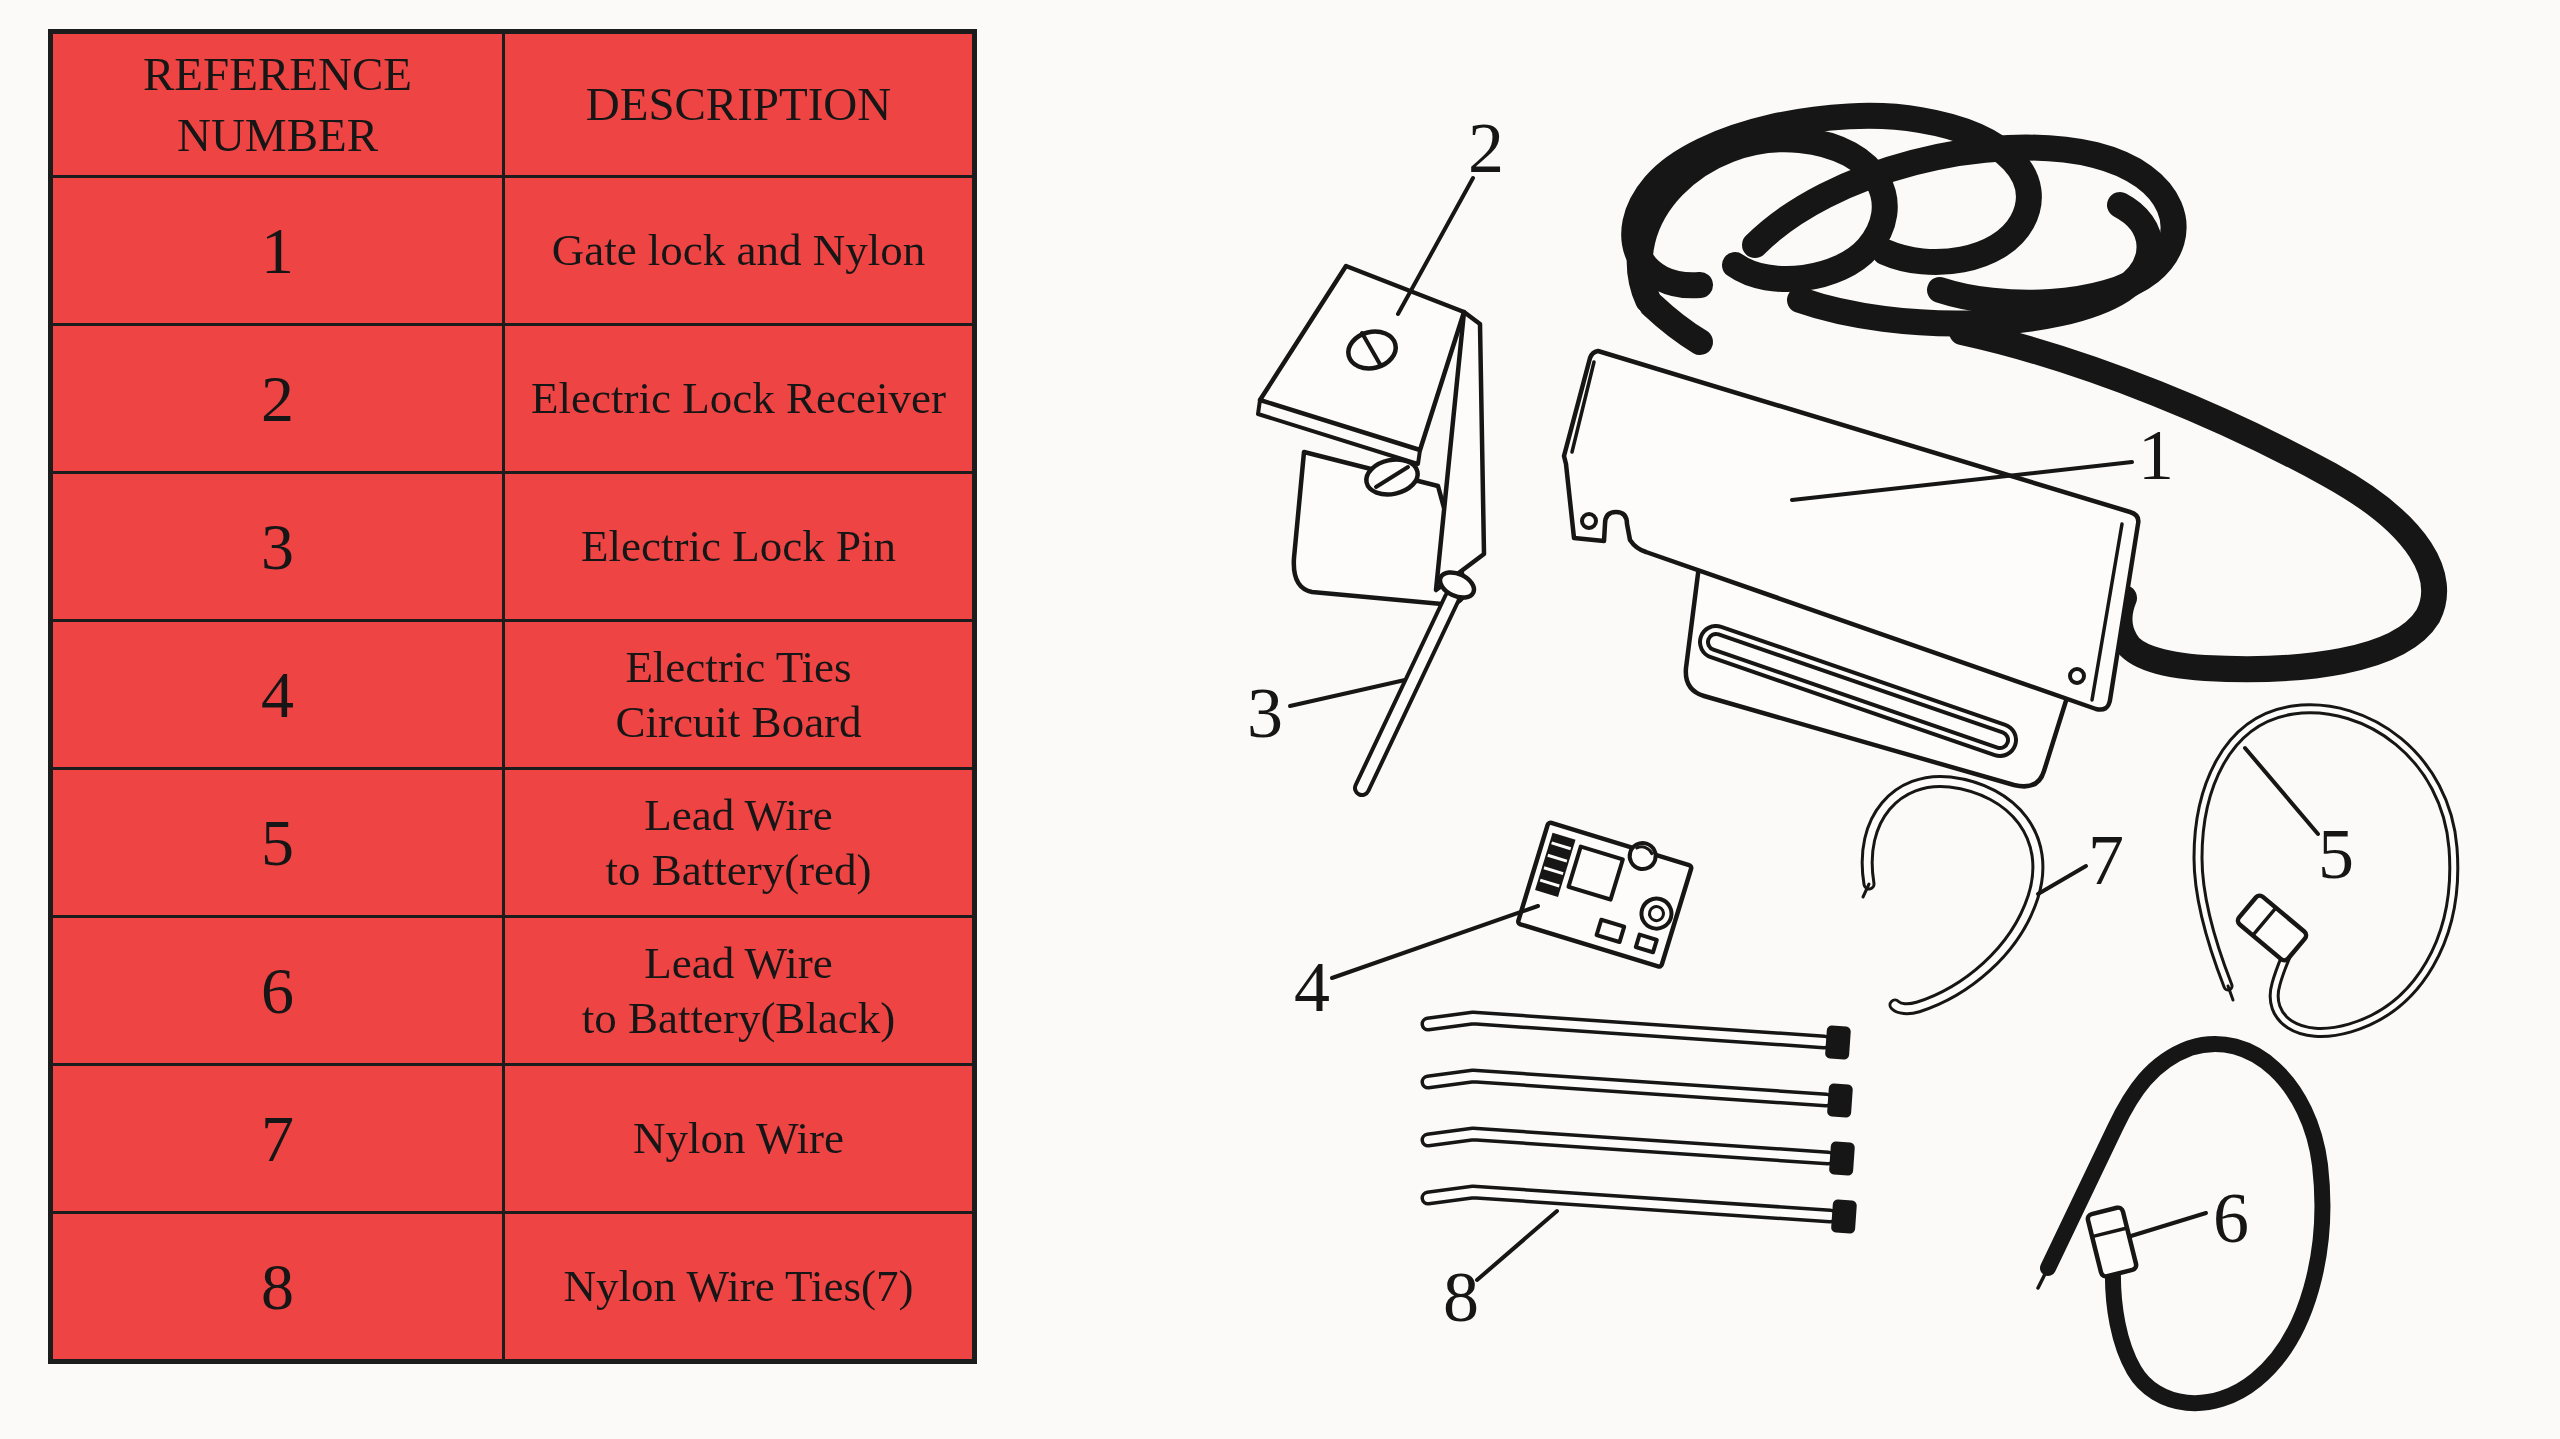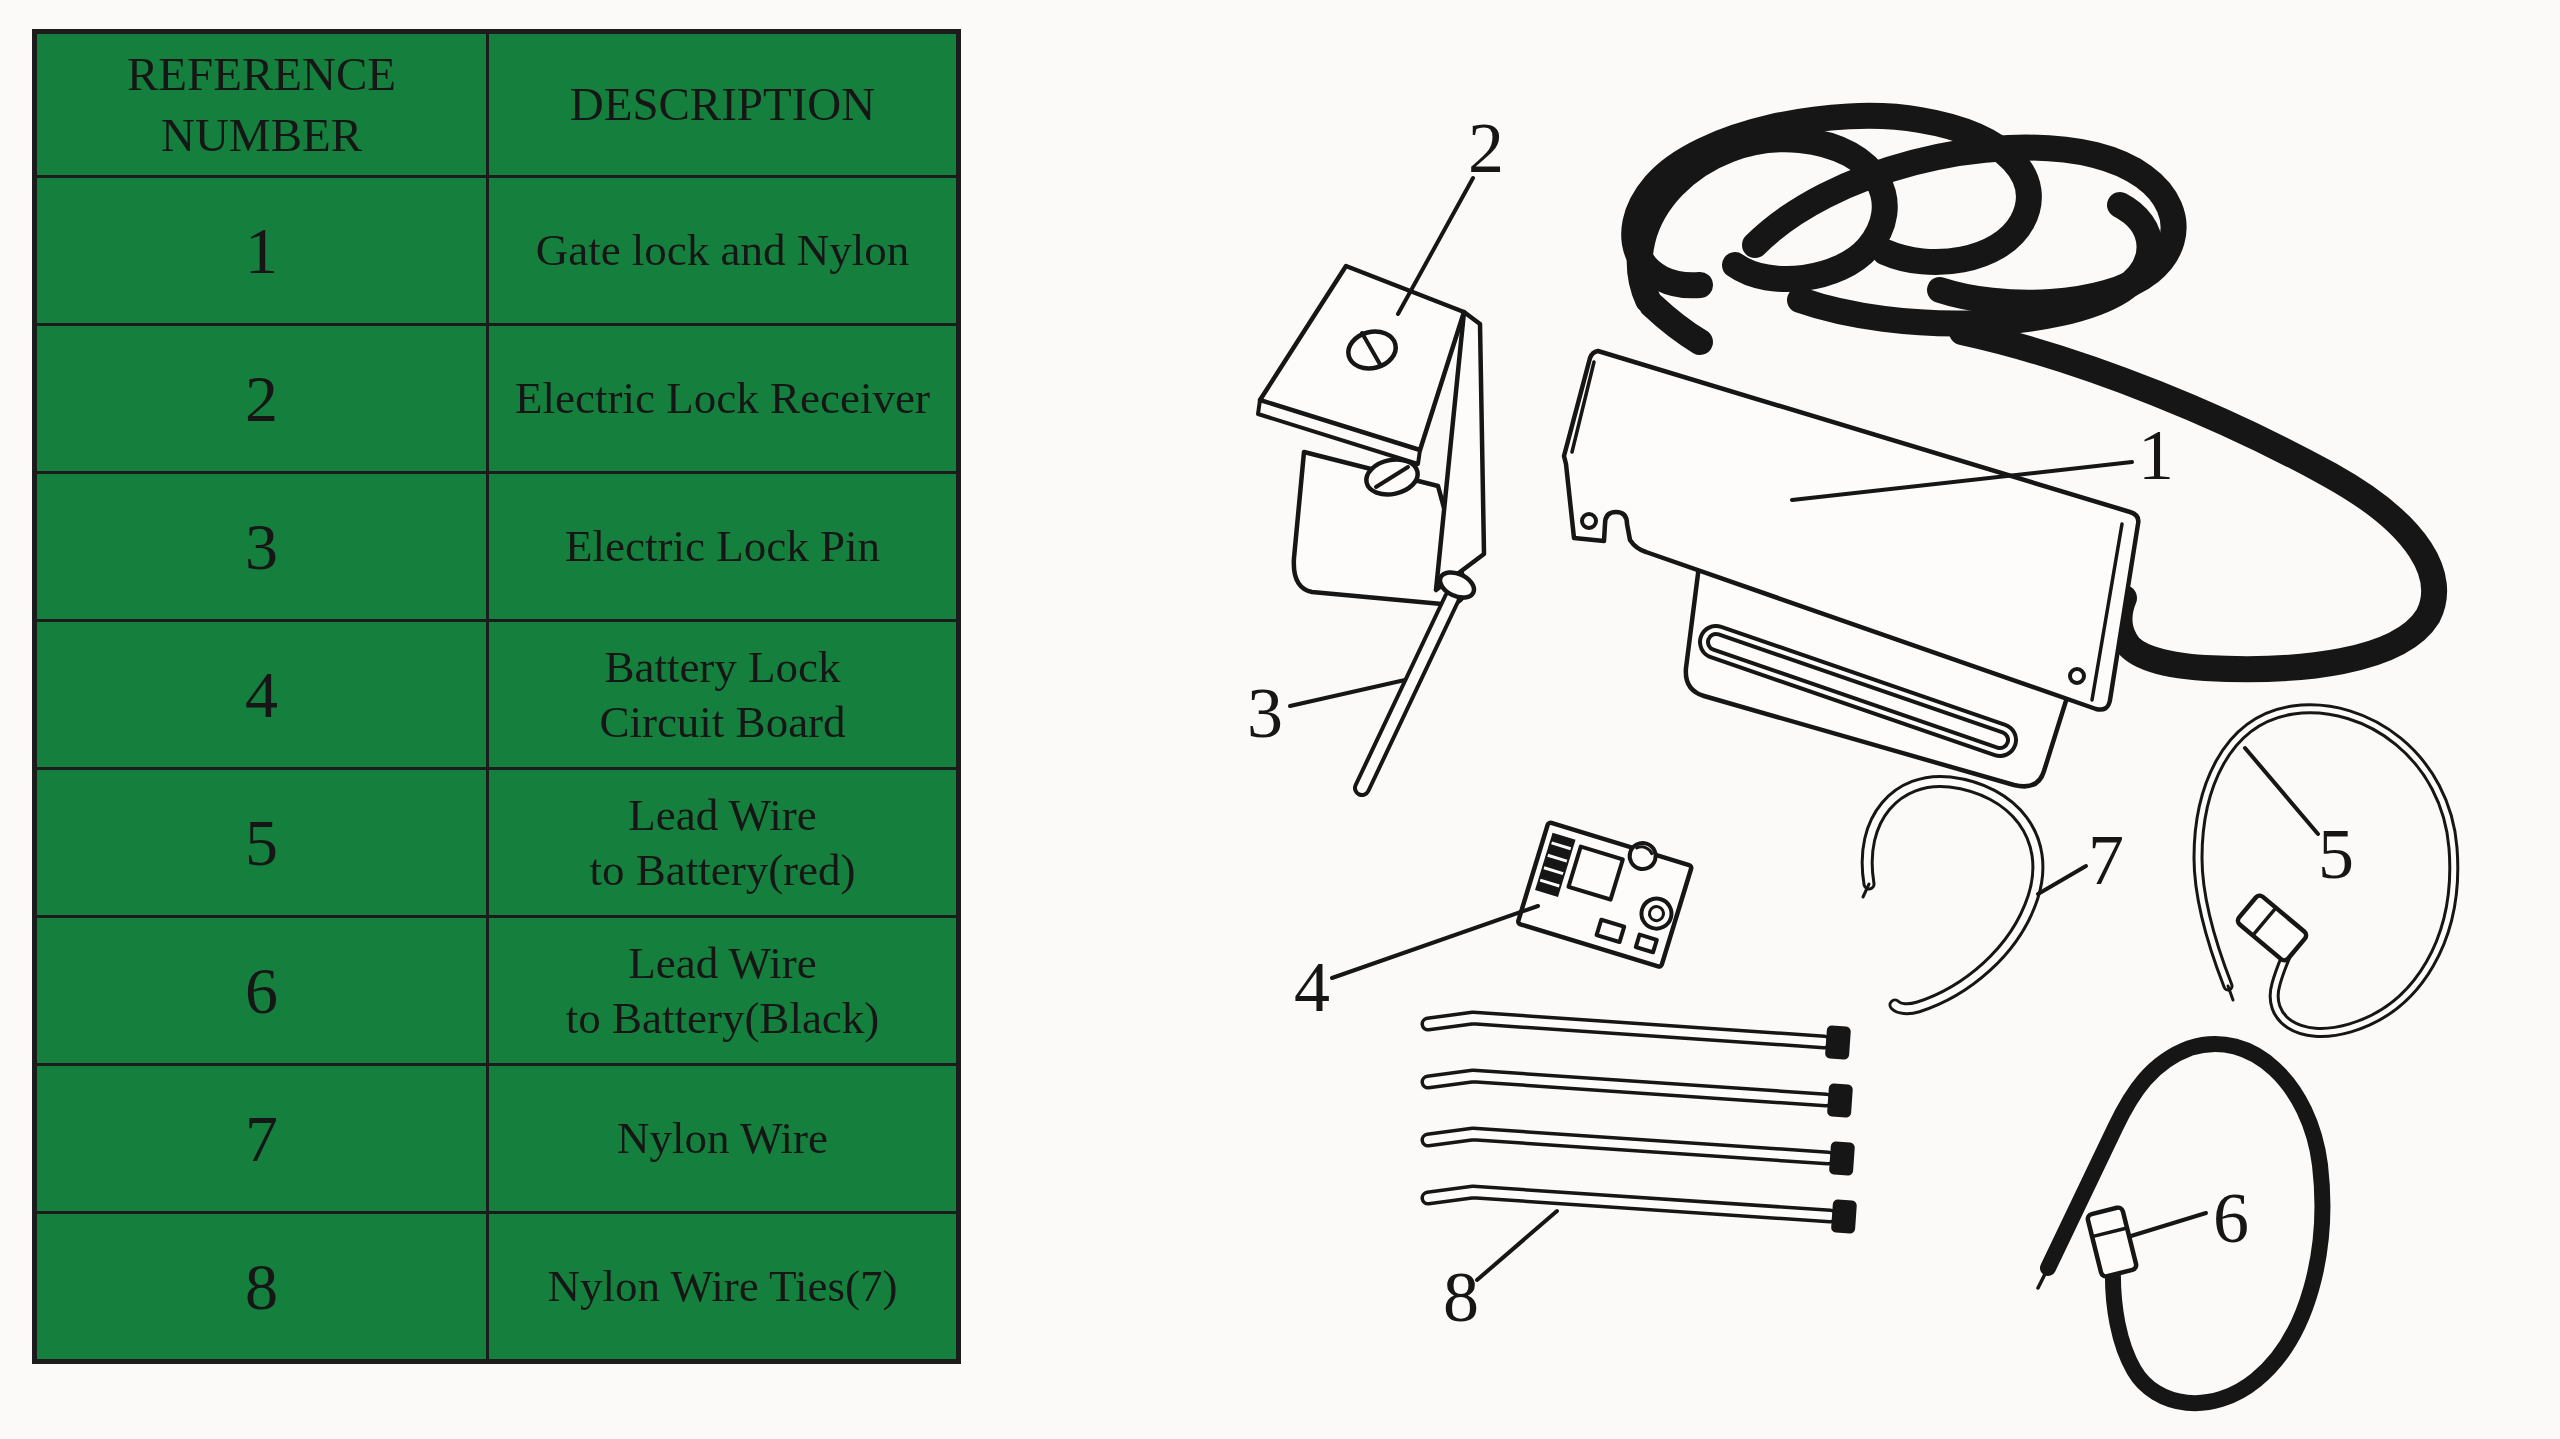--- a/index.html
+++ b/index.html
@@ -10,9 +10,9 @@
   }
   
   #parts-table{
-    position:absolute;left:32px;top:29px;width:924px;height:1314px;
+    position:absolute;left:48px;top:29px;width:924px;height:1314px;
     border-collapse:collapse;table-layout:fixed;
-    background:#15803d;
+    background:#ef4444;
   }
   #parts-table th,#parts-table td{
     border:3px solid #1c1c1c;

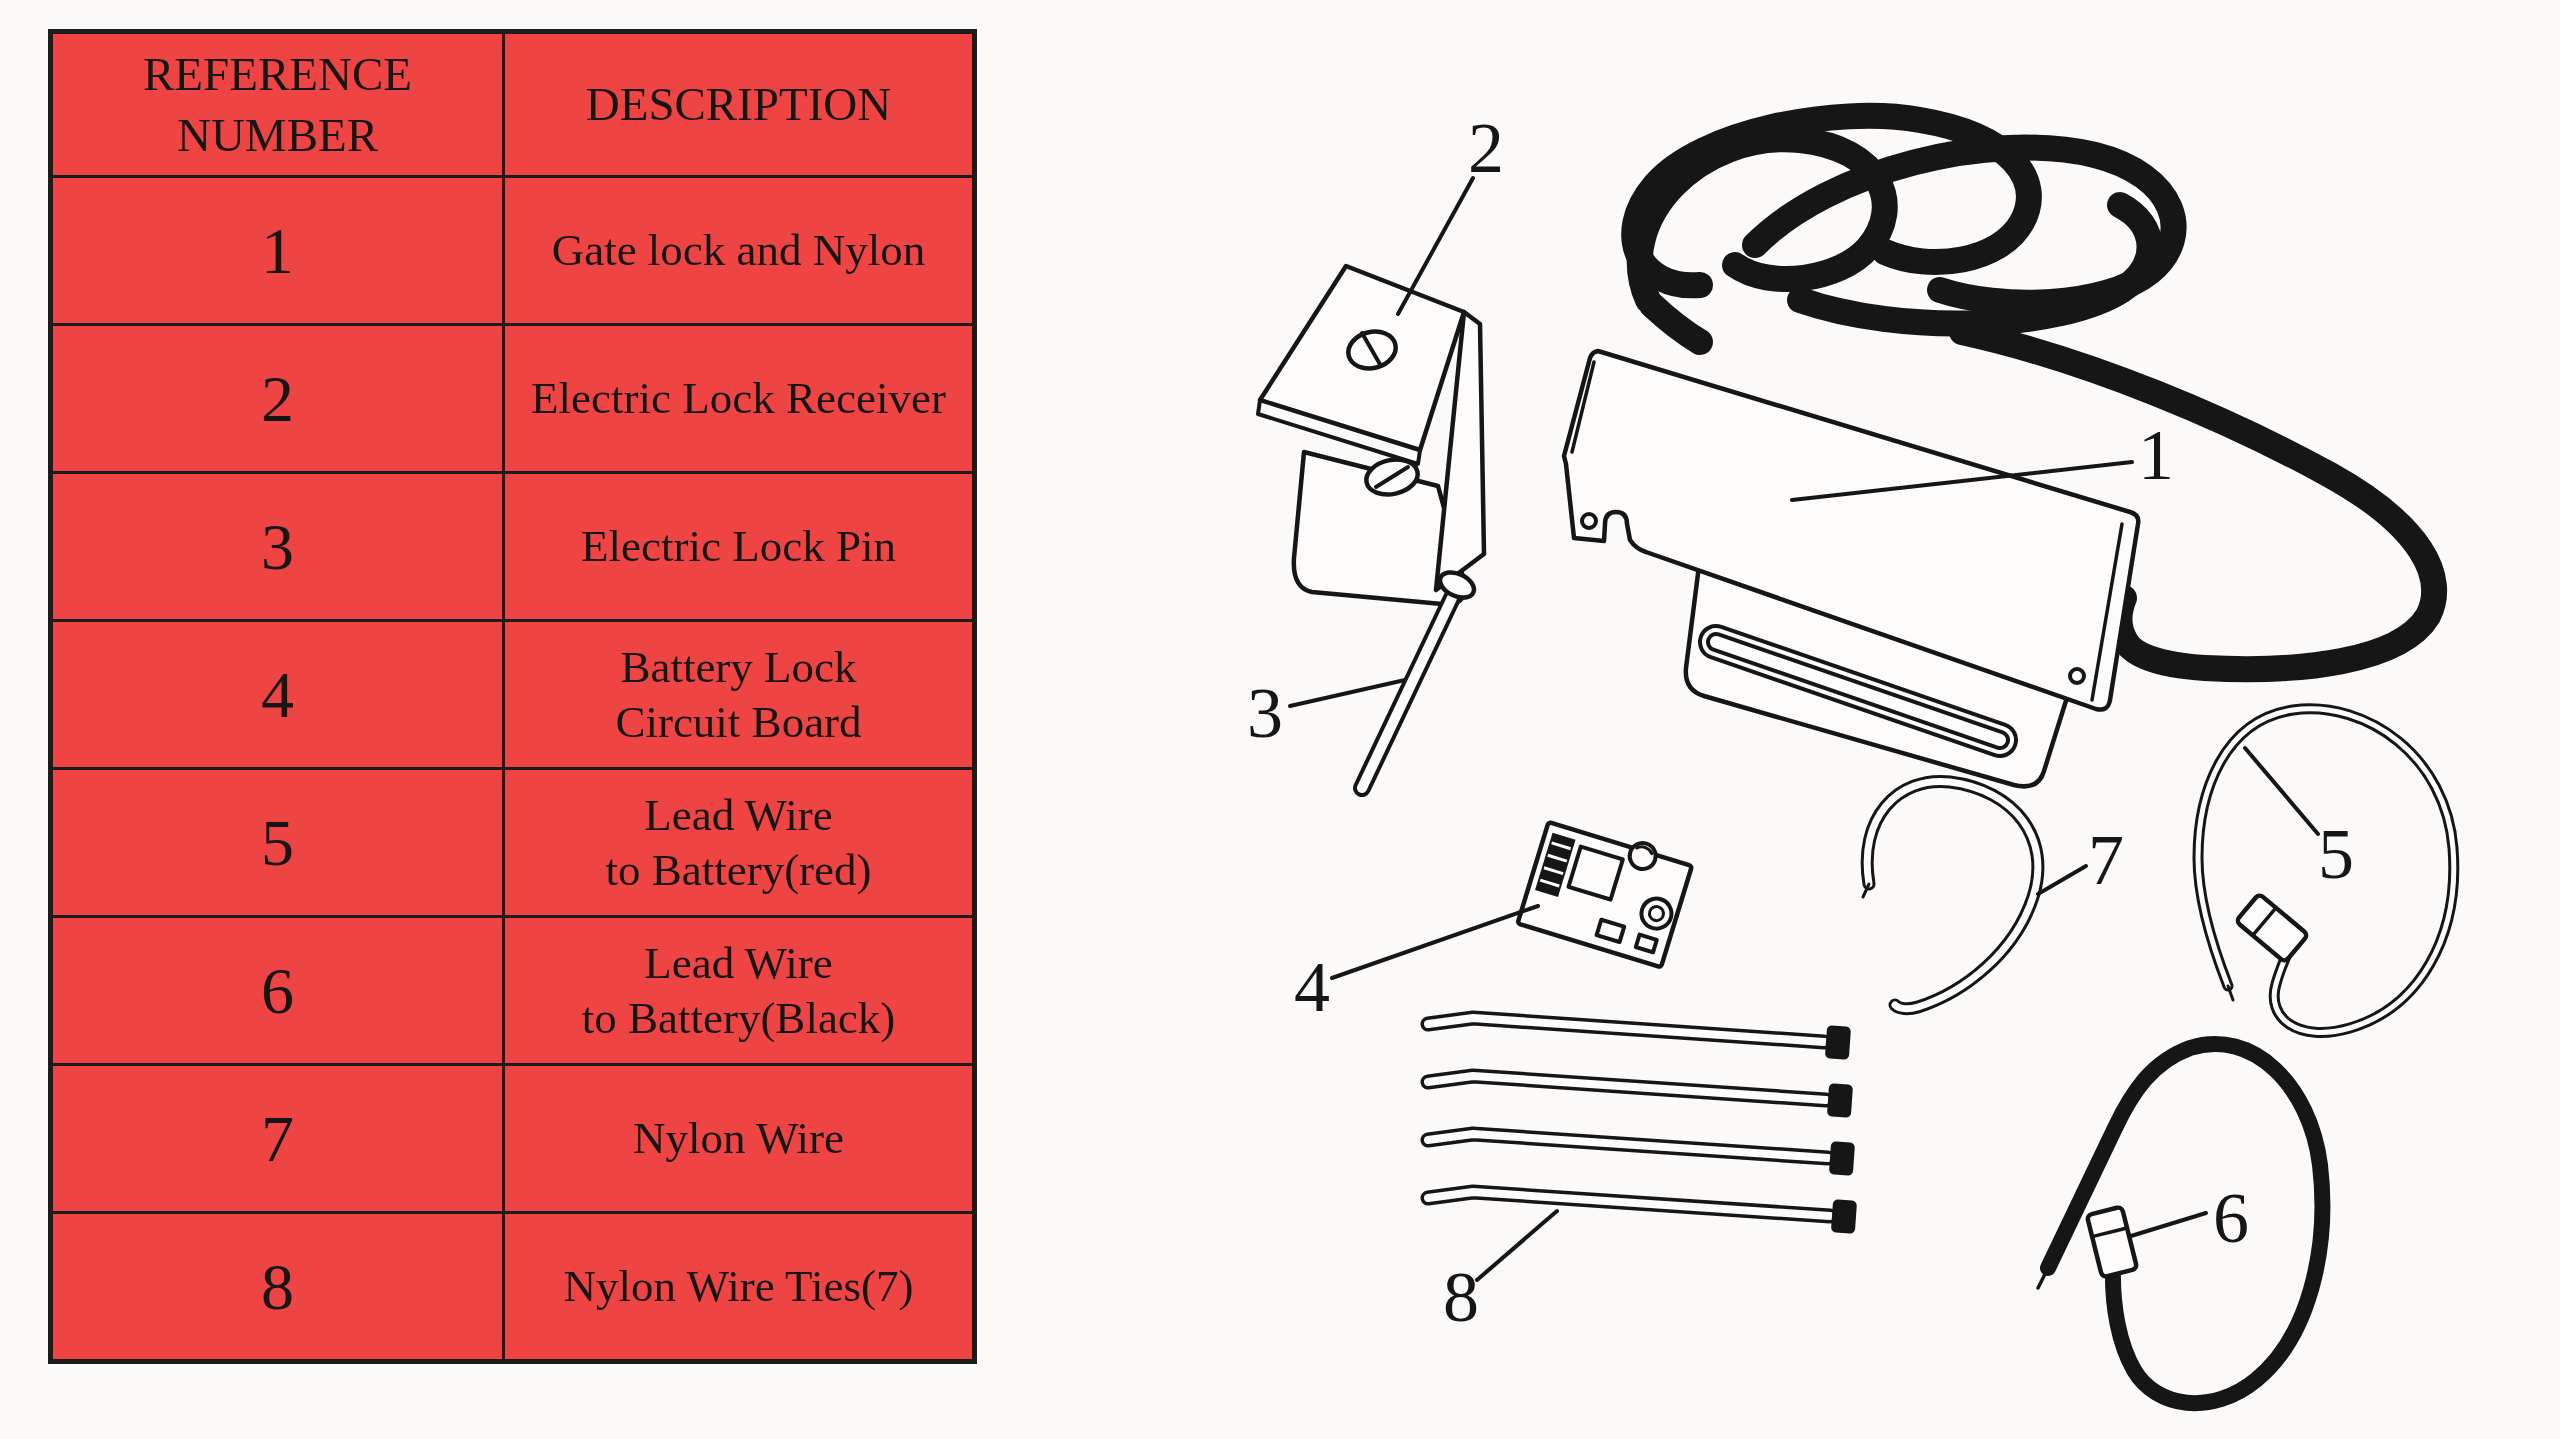--- a/index.html
+++ b/index.html
@@ -62,7 +62,7 @@
     </tr>
     <tr>
       <td class="ref-cell">4</td>
-      <td class="desc-cell">Battery Lock
+      <td class="desc-cell">Electric Ties
 Circuit Board</td>
     </tr>
     <tr>

